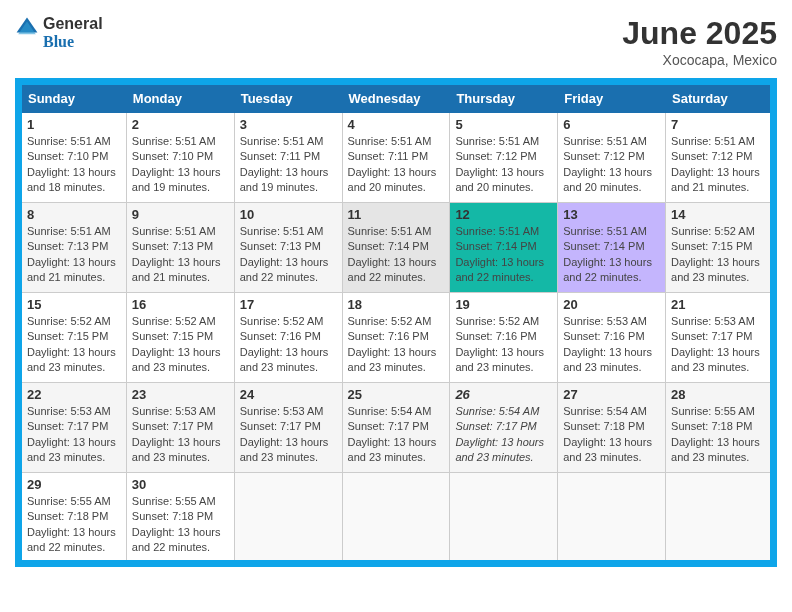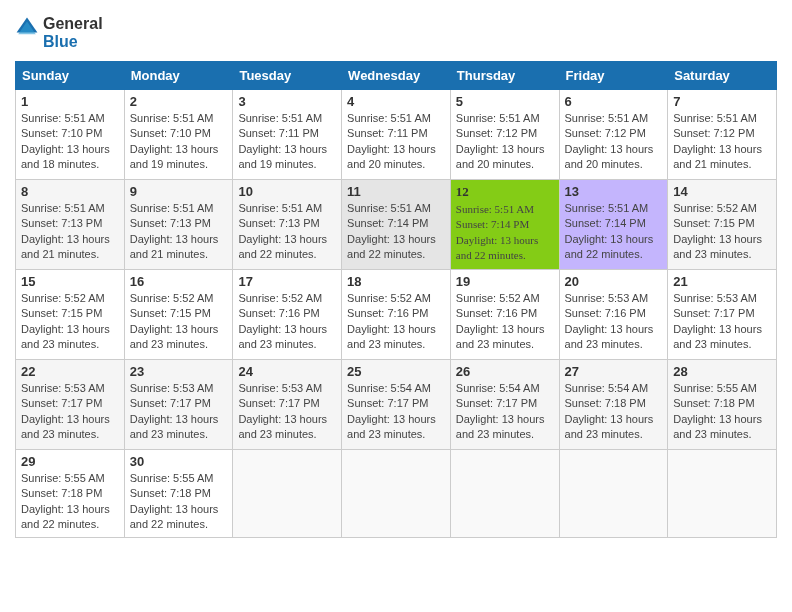--- a/index.html
+++ b/index.html
@@ -91,7 +91,7 @@
     </svg>
     <div>
       <span style="font-size:16px;font-weight:bold;color:#333;">General</span><br>
-      <span style="font-size:16px;font-weight:bold;color:#1a6faf;">Blue</span>
+      <span style="font-size:16px;font-weight:bold;color:#1a6faf;font-family:Liberation Serif, serif;">Blue</span>
     </div>
   </div>
 </div>

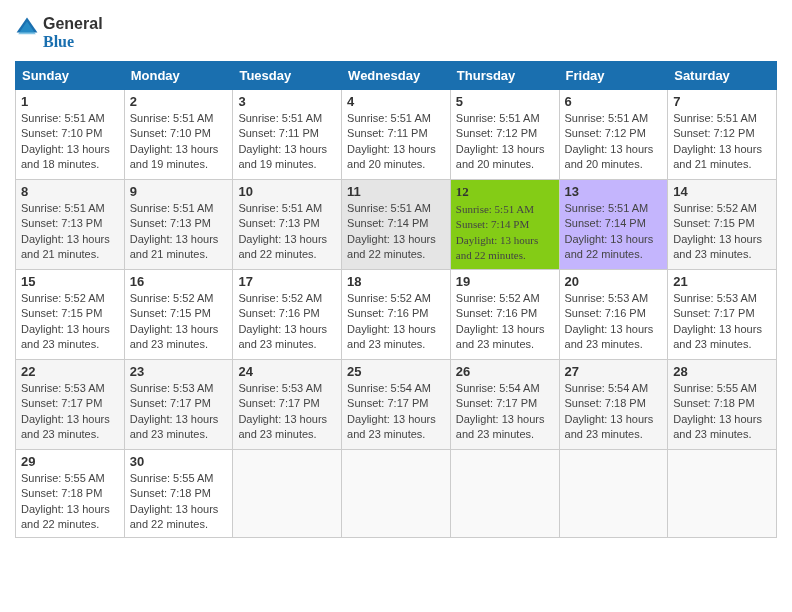--- a/index.html
+++ b/index.html
@@ -93,6 +93,10 @@
       <span style="font-size:16px;font-weight:bold;color:#333;">General</span><br>
       <span style="font-size:16px;font-weight:bold;color:#1a6faf;font-family:Liberation Serif, serif;">Blue</span>
     </div>
+  </div>
+  <div class="title-area">
+    <div class="calendar-title">June 2025</div>
+    <div class="calendar-subtitle">Xococapa, Mexico</div>
   </div>
 </div>
 

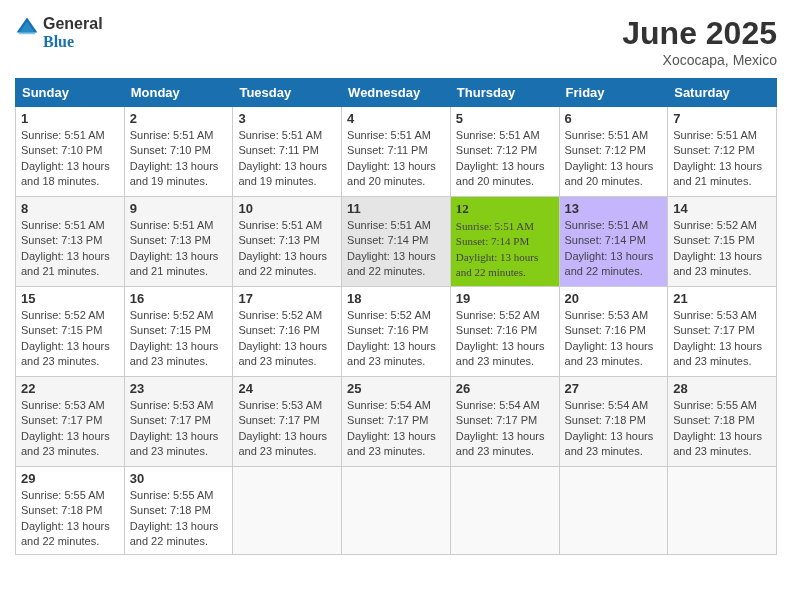--- a/index.html
+++ b/index.html
@@ -39,7 +39,7 @@
     .calendar-table {
       width: 100%;
       border-collapse: collapse;
-      border: 1px solid #0ea5e9;
+      border: 7px solid #0ea5e9;
     }
     .calendar-table th {
       background: #1a6faf;

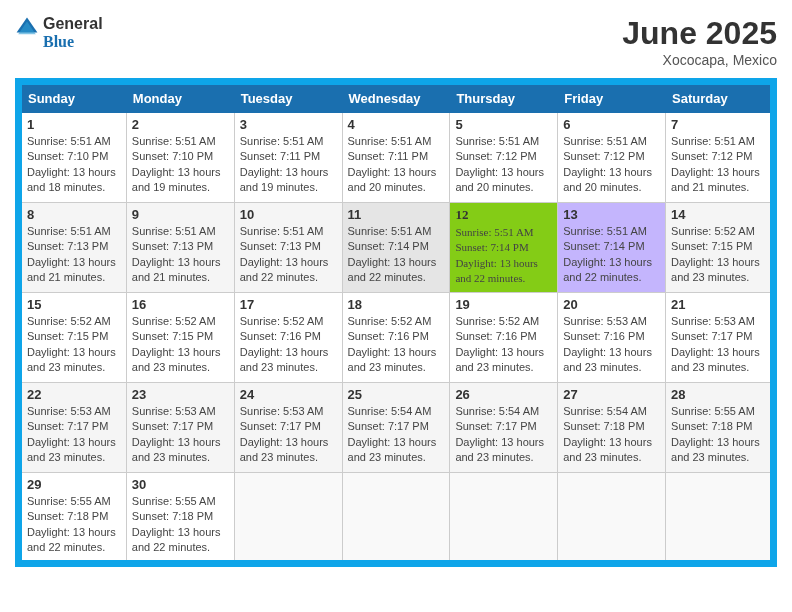--- a/index.html
+++ b/index.html
@@ -182,7 +182,7 @@
 Sunset: 7:14 PM
 Daylight: 13 hours and 22 minutes.</div>
         </td>
-        <td style="background: #84cc16; font-family: Liberation Serif, serif;">
+        <td style="background: #14b8a6;">
           <div class="day-number">12</div>
           <div class="day-info" style="white-space: pre-line;">Sunrise: 5:51 AM
 Sunset: 7:14 PM

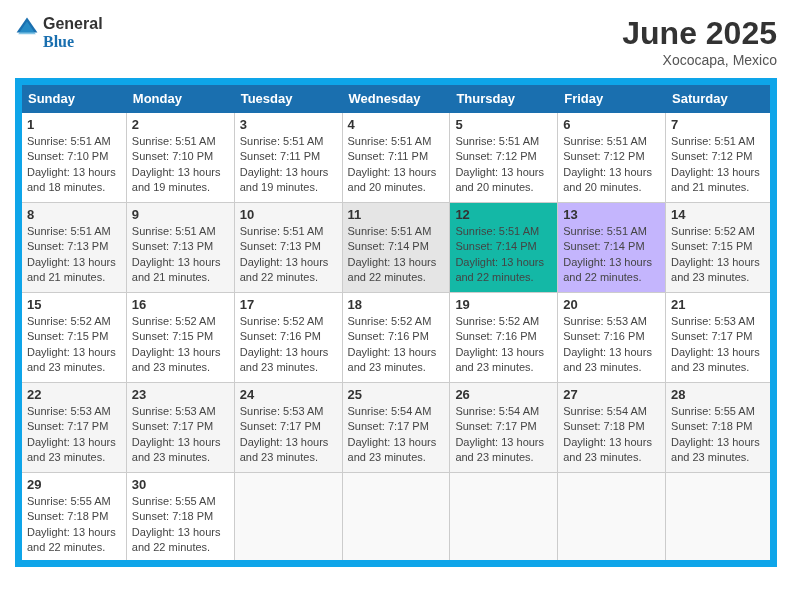--- a/index.html
+++ b/index.html
@@ -270,7 +270,7 @@
 Sunset: 7:17 PM
 Daylight: 13 hours and 23 minutes.</div>
         </td>
-        <td style="background: rgb(245, 245, 245);">
+        <td style="background: rgb(245, 245, 245); font-style: italic;">
           <div class="day-number">26</div>
           <div class="day-info" style="white-space: pre-line;">Sunrise: 5:54 AM
 Sunset: 7:17 PM

